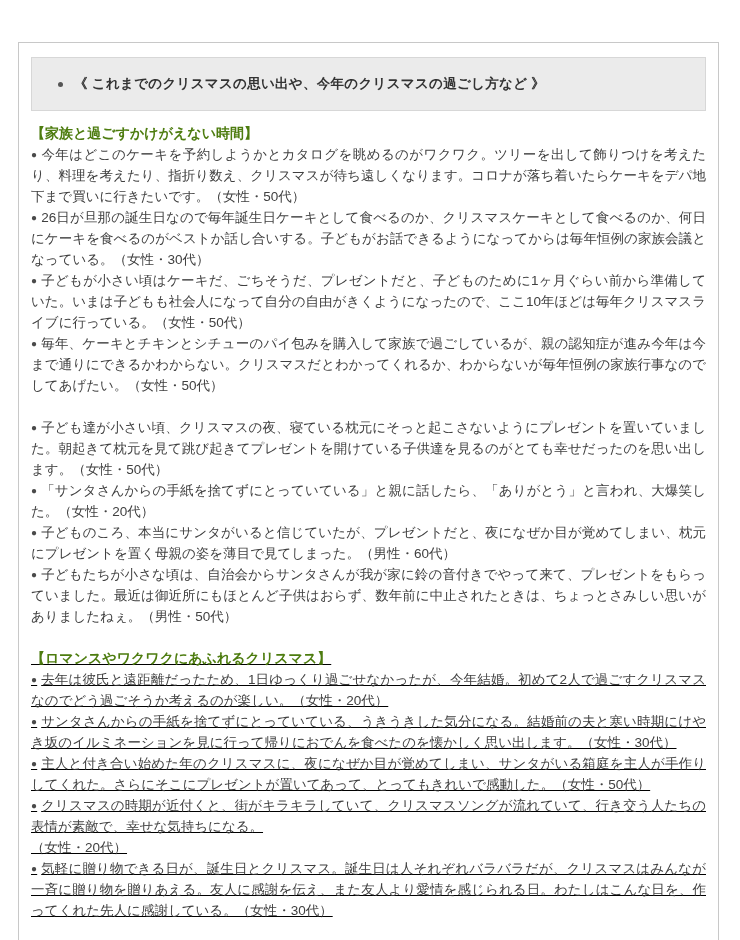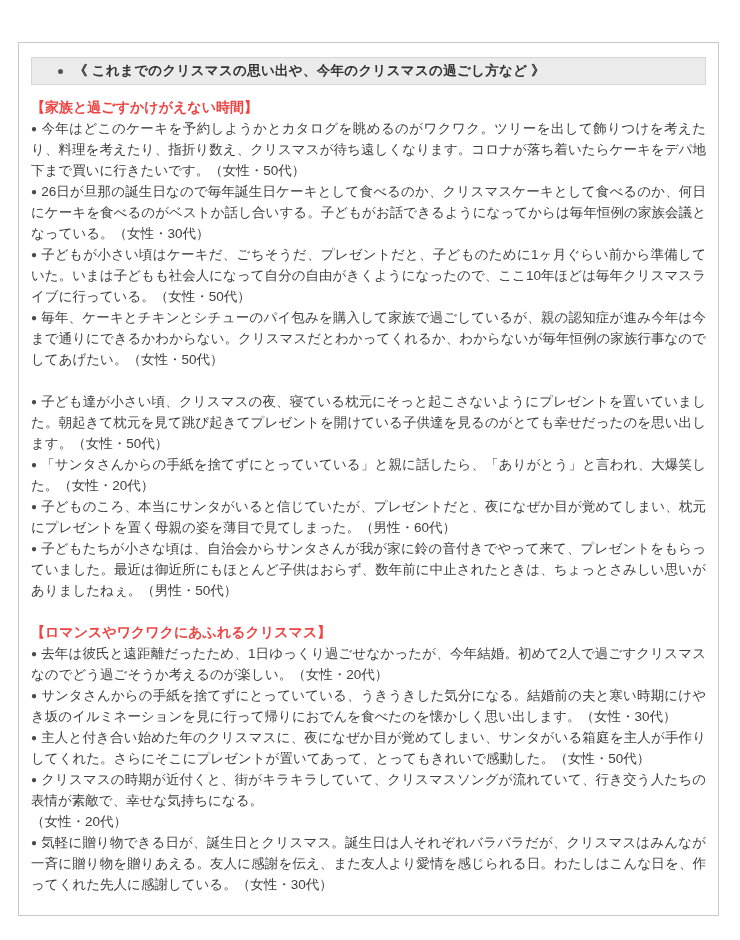--- a/index.html
+++ b/index.html
@@ -26,7 +26,7 @@
     padding: 14px 12px 20px 12px;
   }
   .header-bar {
-    height: 28px;
+    height: 54px;
     background: #ebebeb;
     border: 1px solid #d7d7d7;
     display: flex;

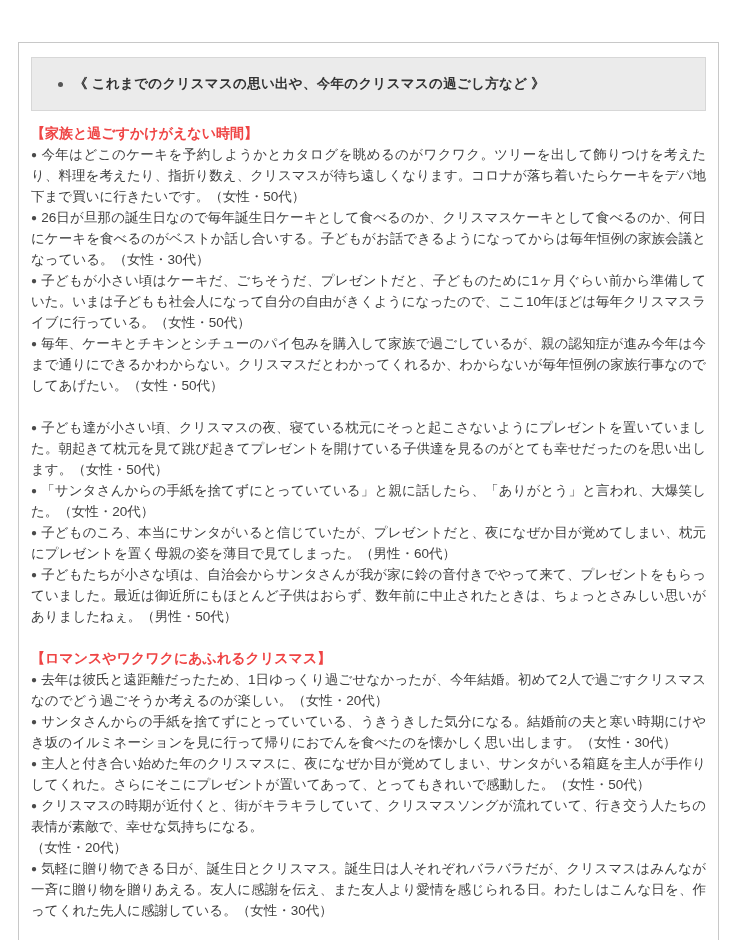--- a/index.html
+++ b/index.html
@@ -55,7 +55,7 @@
     margin: 0;
     font-size: 14px;
     font-weight: bold;
-    color: #ef4444;
+    color: #4d7c0f;
     line-height: 21px;
   }
   .entry {

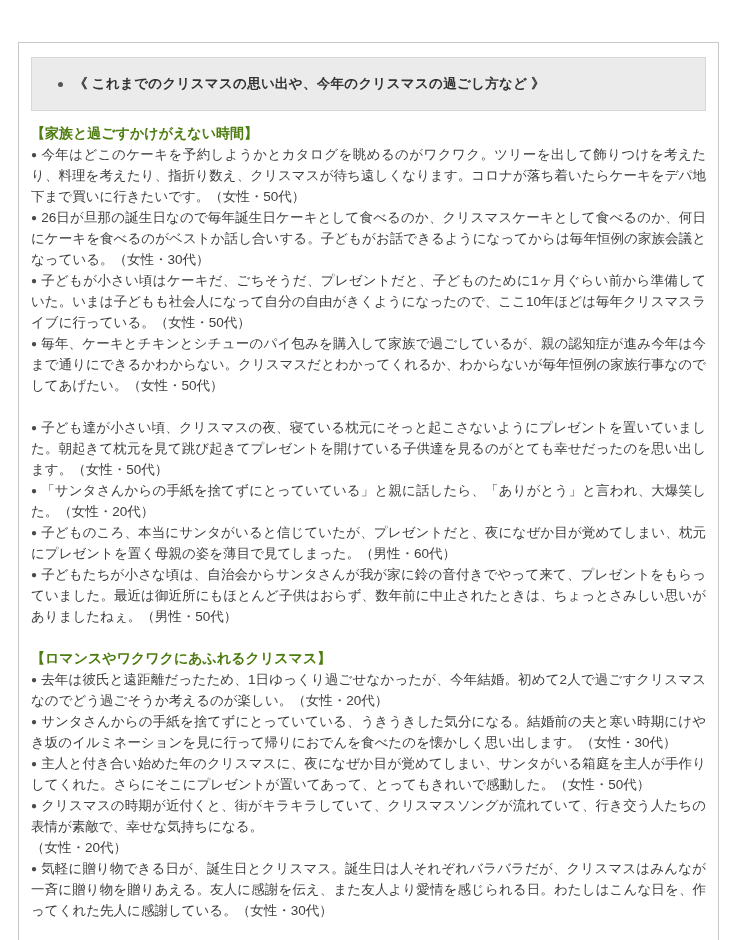--- a/index.html
+++ b/index.html
@@ -50,7 +50,7 @@
     white-space: nowrap;
   }
   .section { margin: 0 0 21px 0; }
-  .section:last-child { margin-bottom: 0; }
+  .section:last-child { margin-bottom: 0; text-decoration: underline; }
   .sec-heading {
     margin: 0;
     font-size: 14px;

